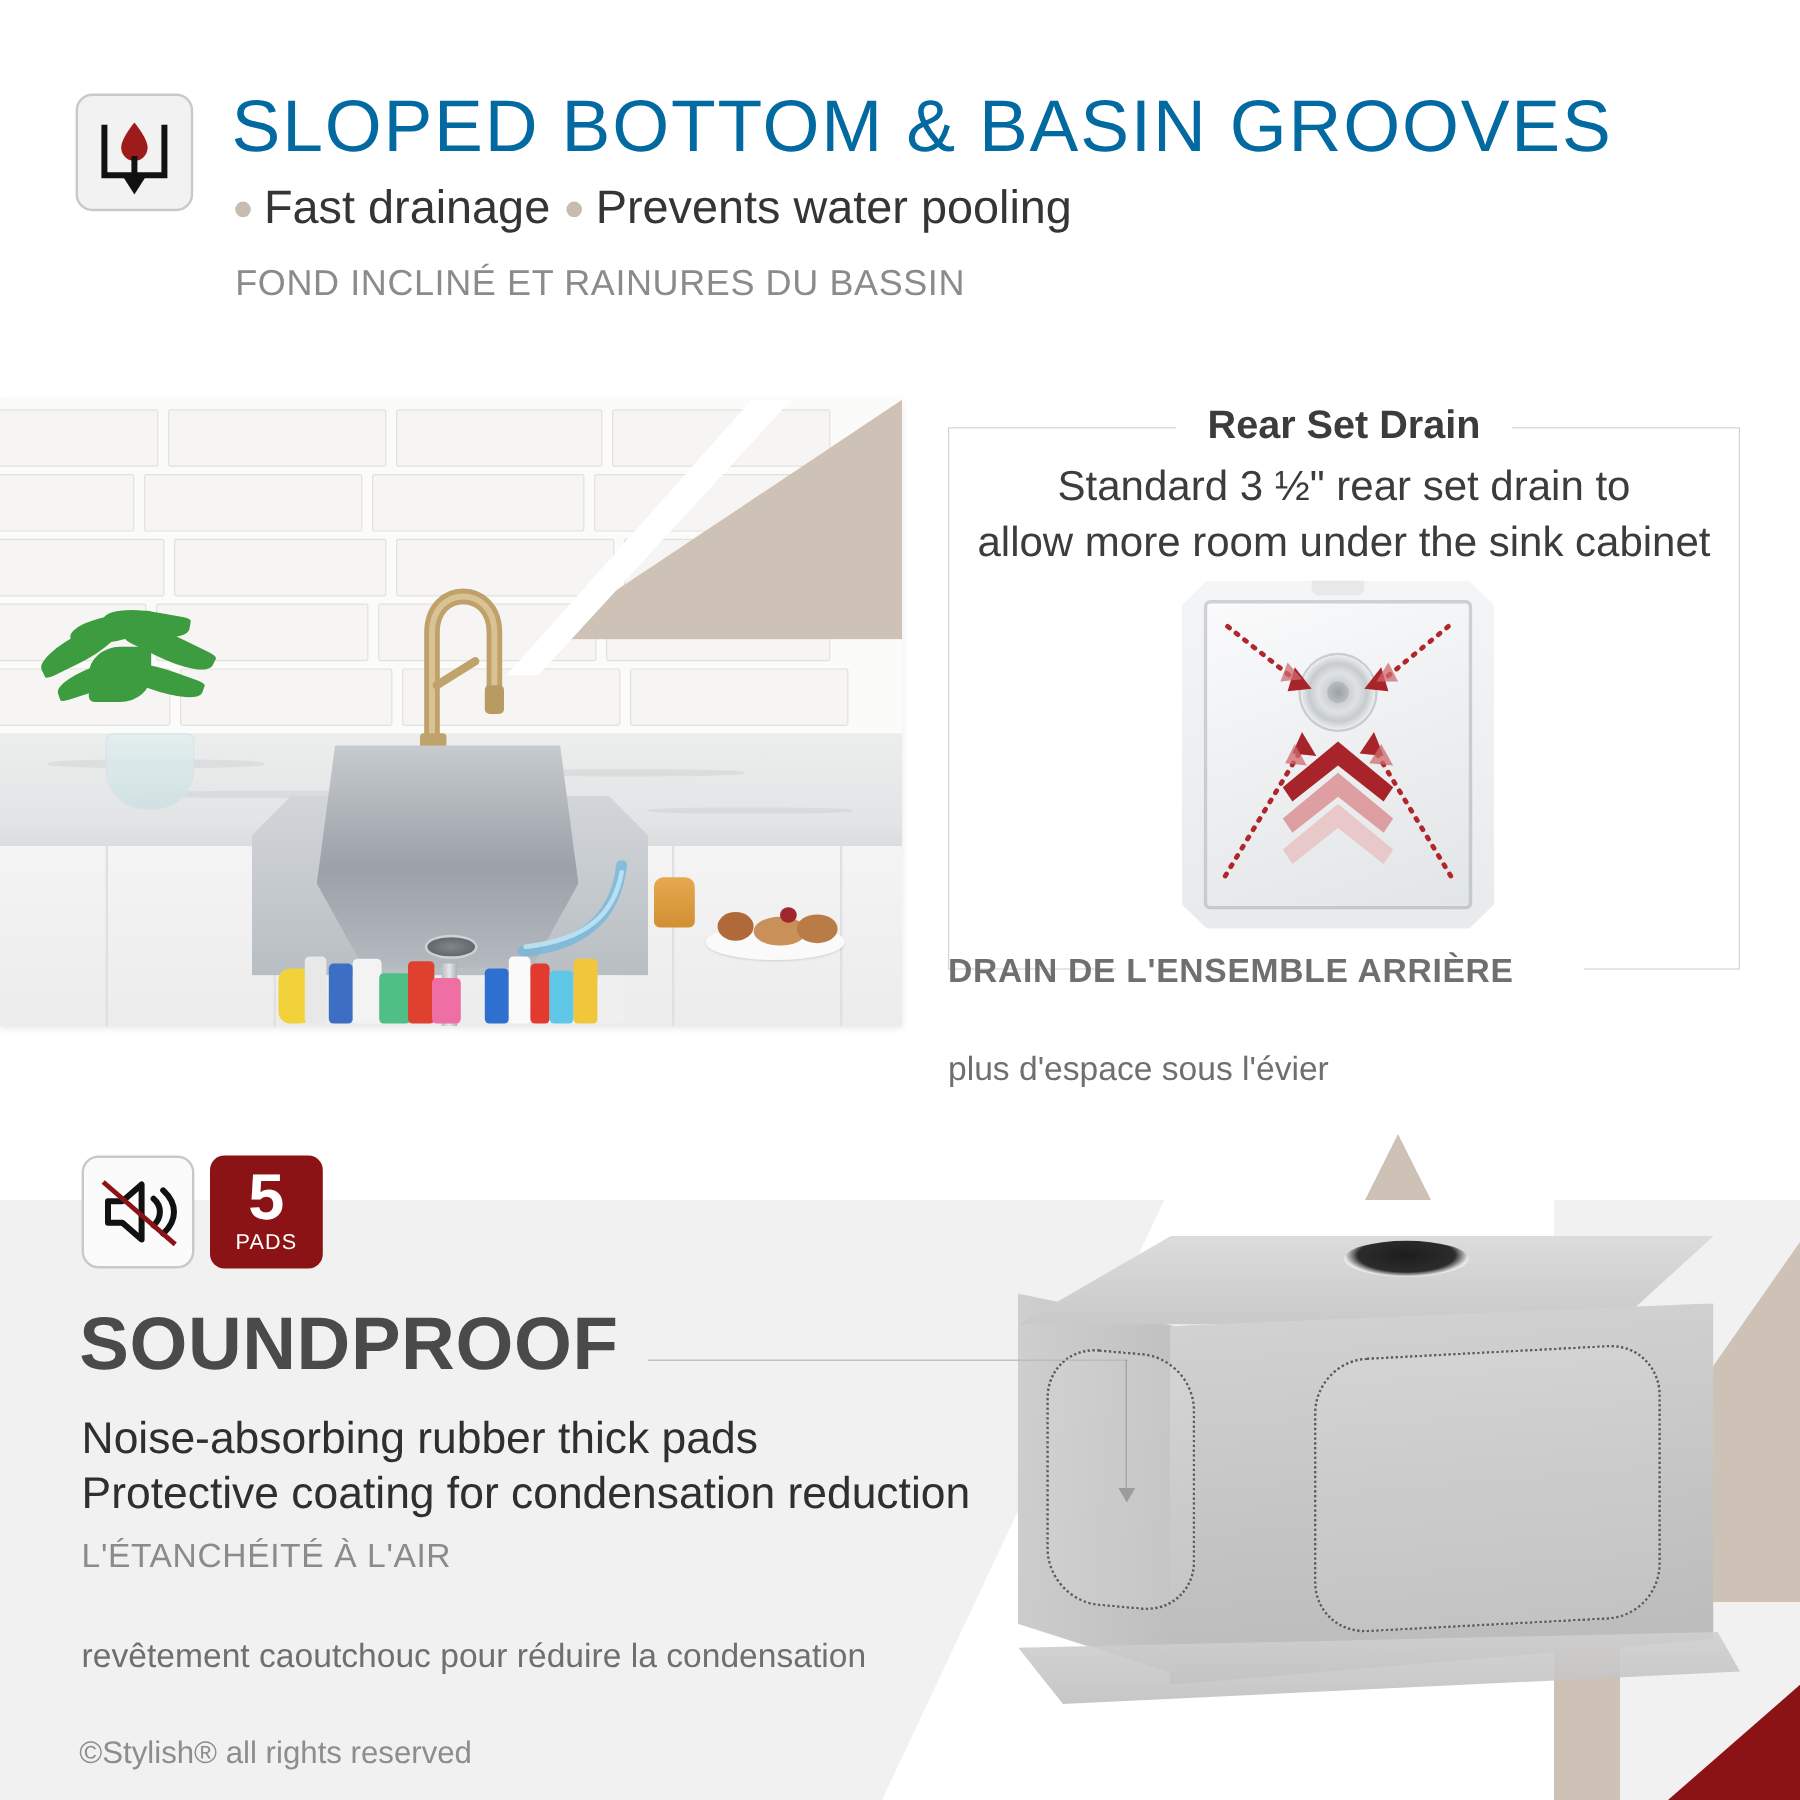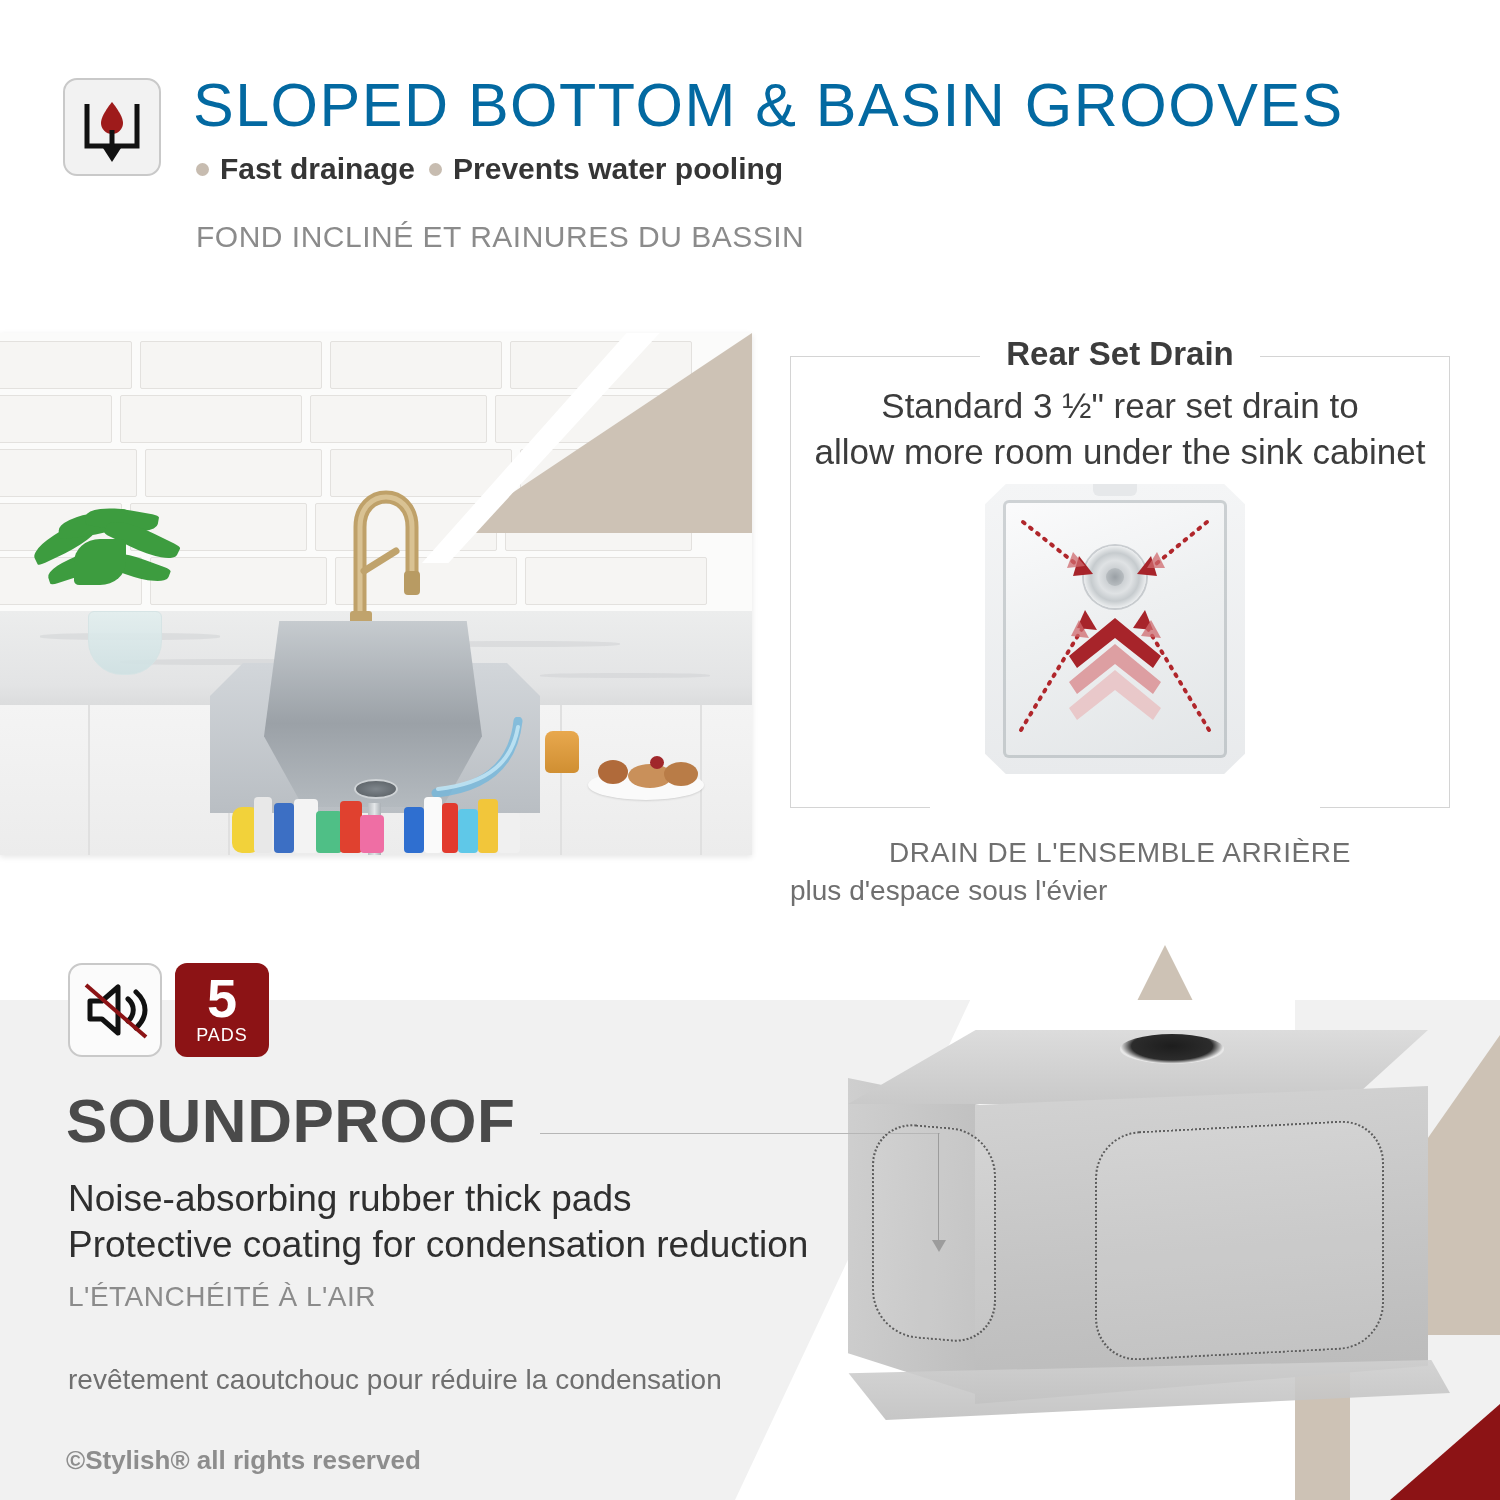--- a/index.html
+++ b/index.html
@@ -26,7 +26,7 @@
   }
   .hdr-sub{
     position:absolute;left:196px;top:152px;
-    font-size:30px;color:#353535;font-weight:700;white-space:nowrap;
+    font-size:39px;color:#353535;font-weight:400;white-space:nowrap;
     display:flex;align-items:center;gap:0;
   }
   .bullet{

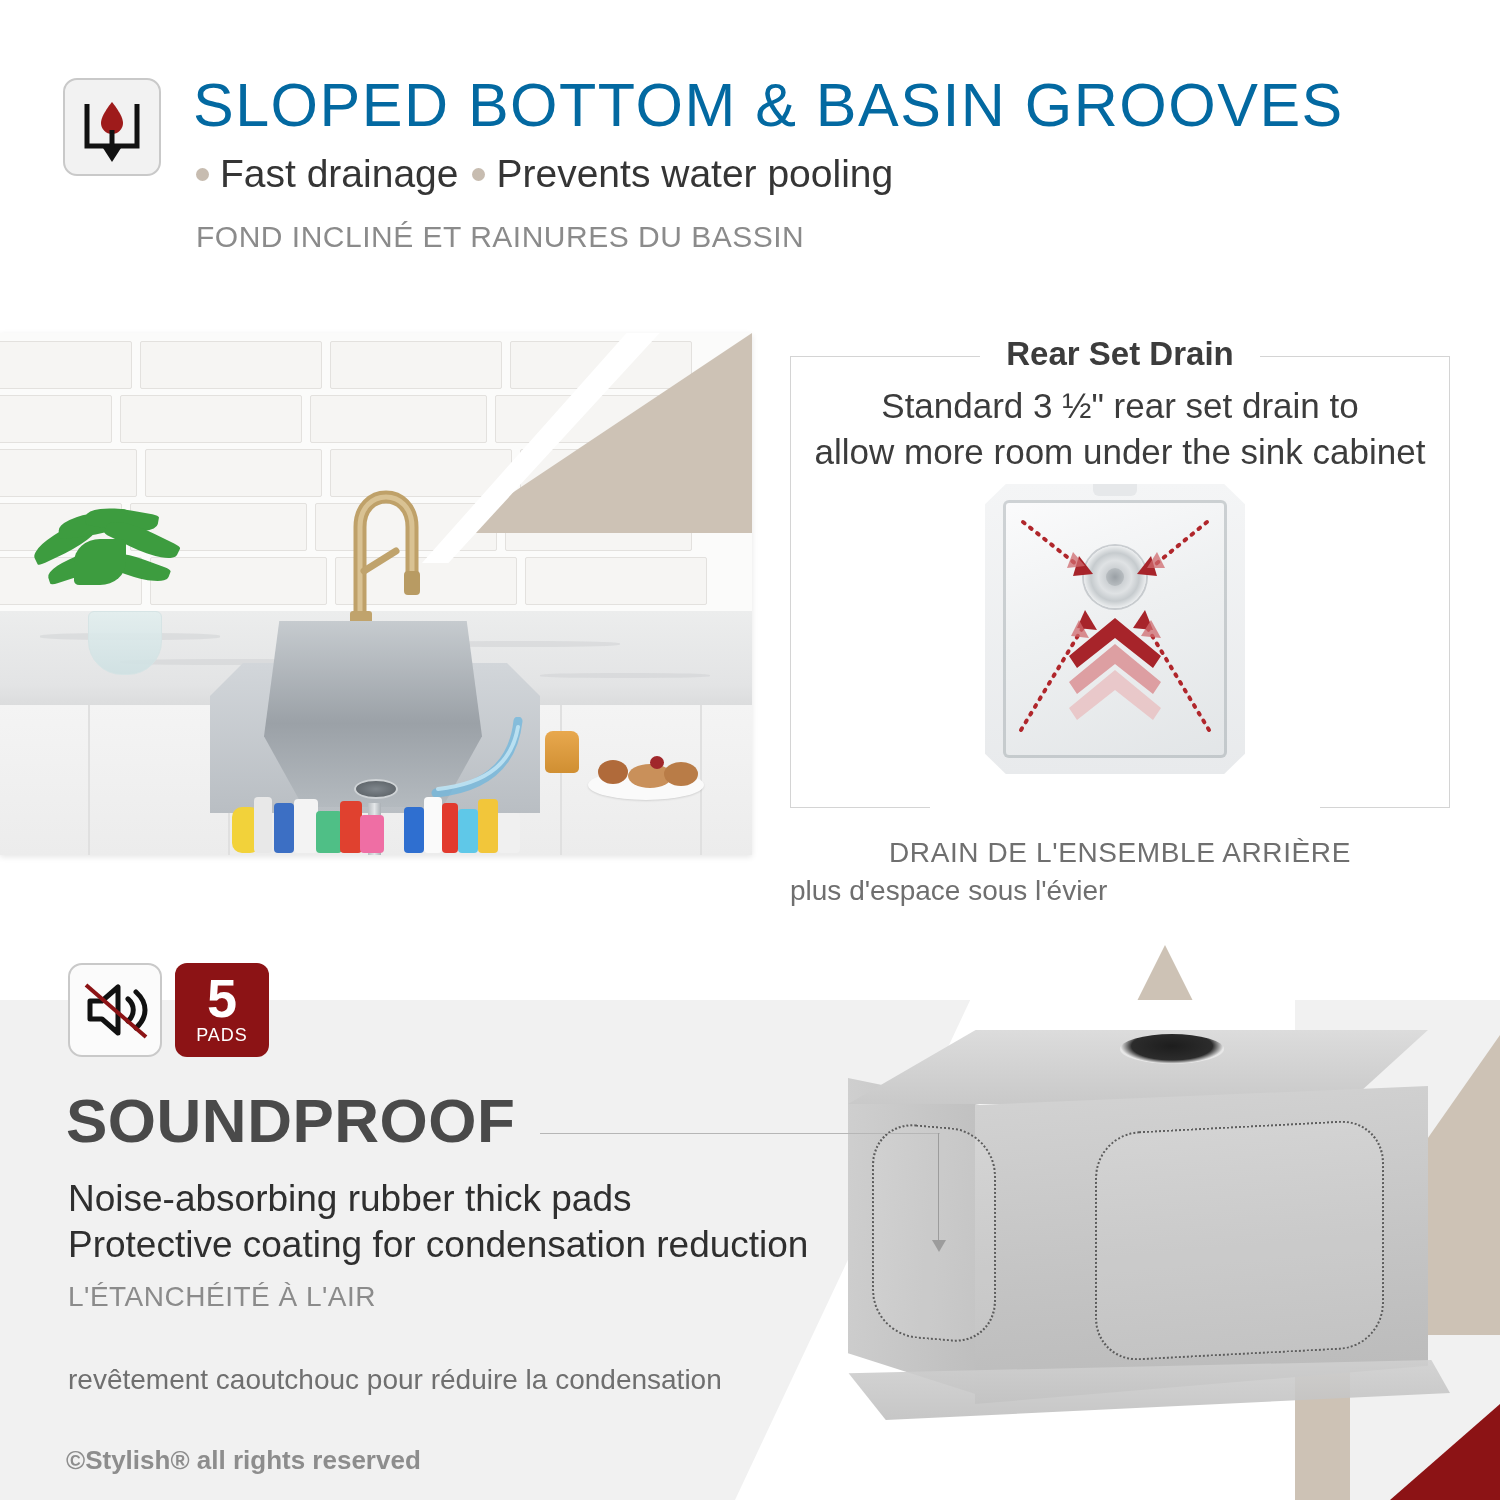--- a/index.html
+++ b/index.html
@@ -135,8 +135,8 @@
     font-size:35px;color:#3c3c3c;font-weight:300;
   }
   .rsd-fr-title{
-    position:absolute;left:790px;width:660px;top:793px;text-align:center;
-    font-size:28px;color:#6f6f6f;font-weight:400;letter-spacing:.6px;margin-top:44px;
+    position:absolute;left:790px;width:660px;top:793px;
+    font-size:28px;color:#6f6f6f;font-weight:700;letter-spacing:.6px;
   }
   .rsd-fr-mask{position:absolute;top:797px;height:26px;background:#ffffff;}
   .rsd-fr1{

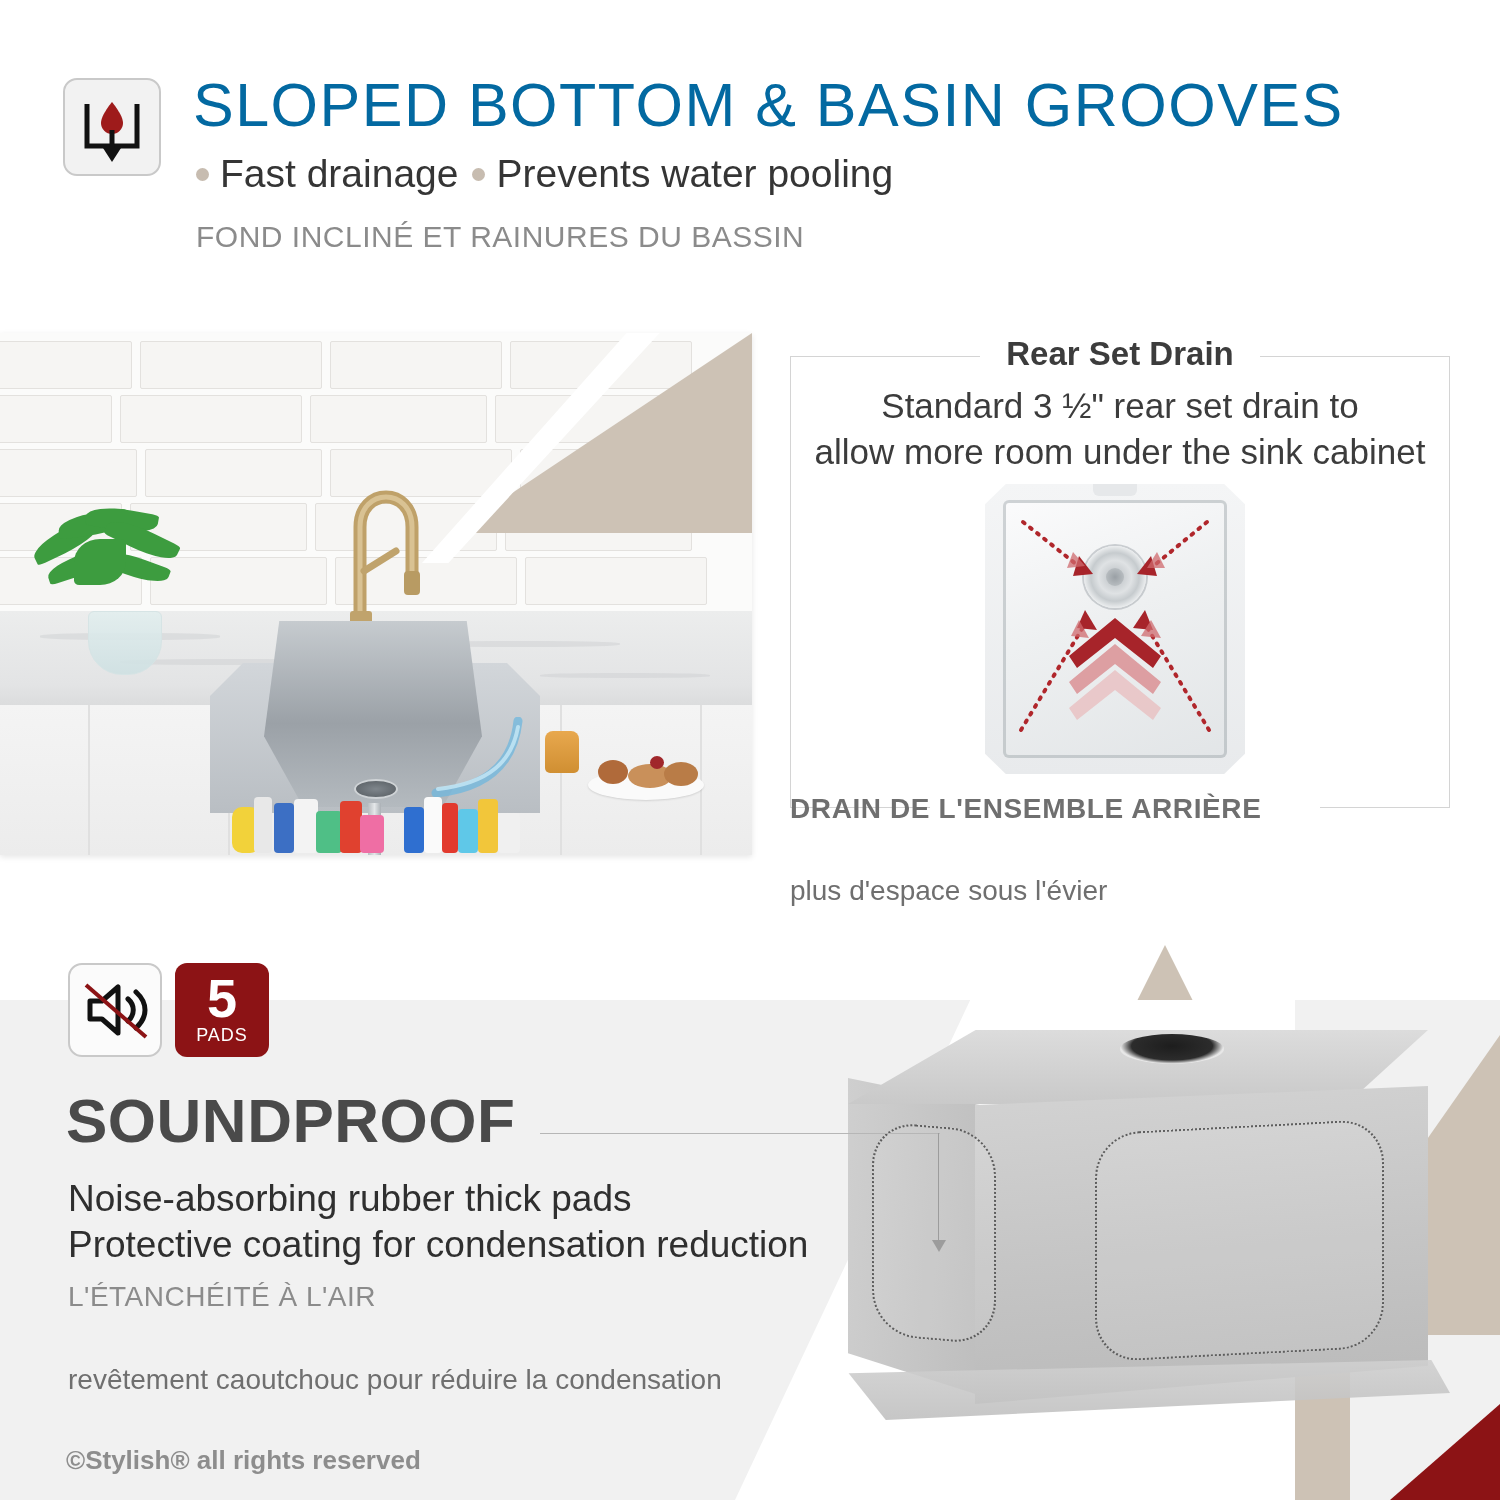--- a/index.html
+++ b/index.html
@@ -237,7 +237,7 @@
   .sp-fr-title{position:absolute;left:68px;top:1281px;font-size:28px;color:#8b8b8b;font-weight:300;letter-spacing:.5px;white-space:nowrap;}
   .sp-fr1{position:absolute;left:68px;top:1327px;font-size:28px;color:#6f6f6f;font-weight:300;white-space:nowrap;}
   .sp-fr2{position:absolute;left:68px;top:1364px;font-size:28px;color:#6f6f6f;font-weight:300;white-space:nowrap;}
-  .copyright{position:absolute;left:66px;top:1445px;font-size:26px;color:#8d8d8d;font-weight:700;white-space:nowrap;text-align:center;}
+  .copyright{position:absolute;left:66px;top:1445px;font-size:26px;color:#8d8d8d;font-weight:400;white-space:nowrap;text-align:center;}
 
   
   .spk{position:absolute;left:830px;top:1030px;width:620px;height:420px;}

